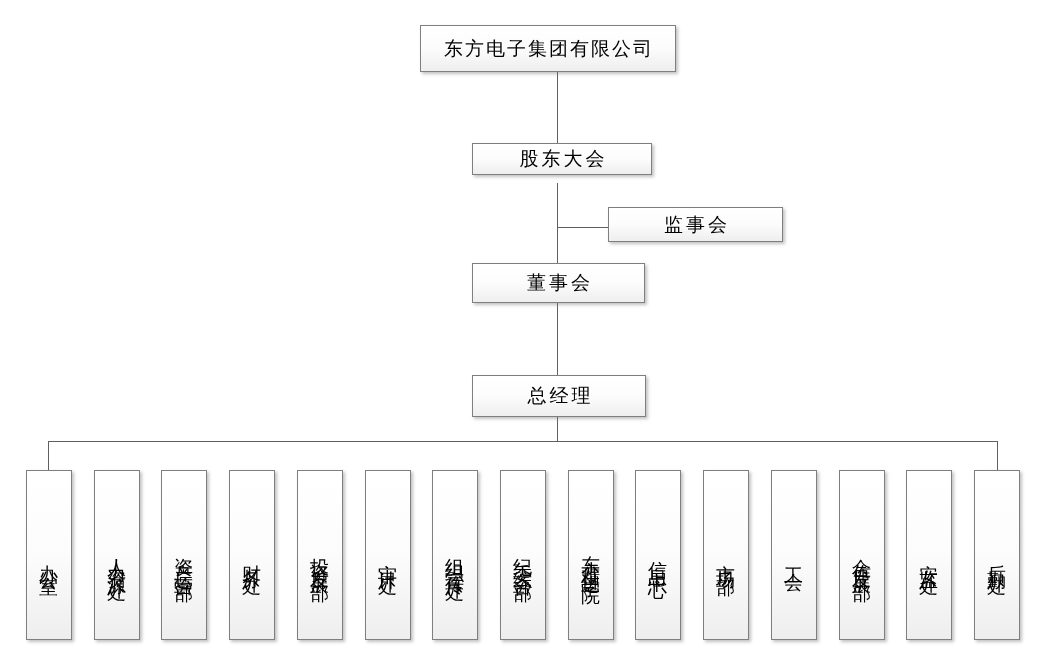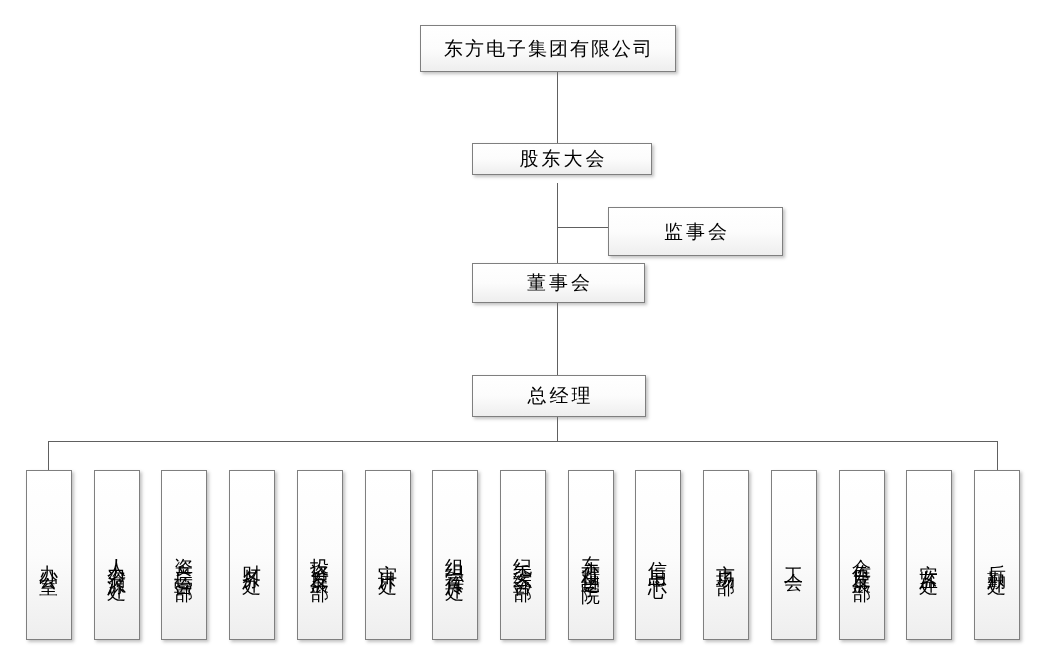--- a/index.html
+++ b/index.html
@@ -81,7 +81,7 @@
     <span>股东大会</span>
   </div>
 
-  <div class="node h-node" style="left:608px; top:207px; width:175px; height:49px">
+  <div class="node h-node" style="left:608px; top:207px; width:175px; height:35px">
     <span>监事会</span>
   </div>
 

